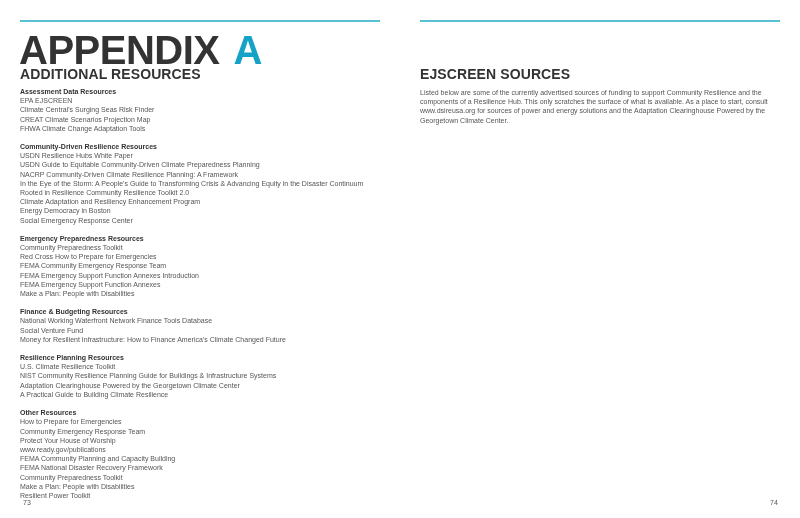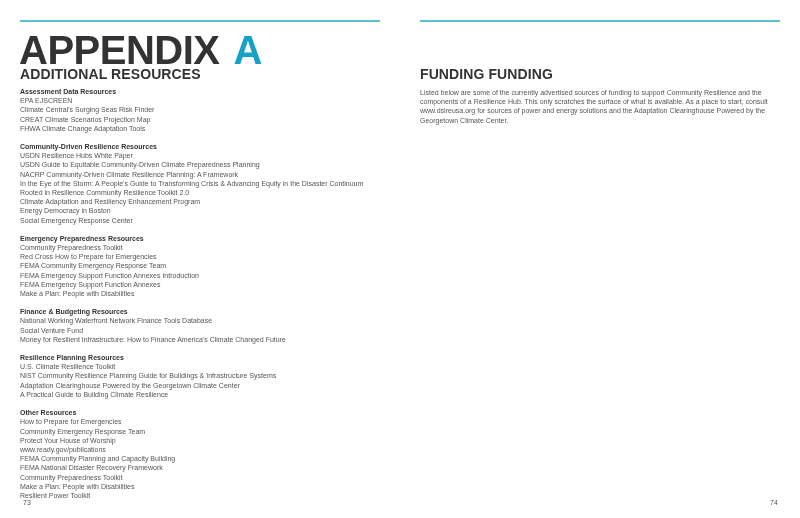--- a/index.html
+++ b/index.html
@@ -92,7 +92,7 @@
 
 <div class="page page-right">
   <div class="rule"></div>
-  <div class="subtitle">FUNDING FUNDING</div>
+  <div class="subtitle">EJSCREEN SOURCES</div>
   <div class="intro">Listed below are some of the currently advertised sources of funding to support Community Resilience and the components of a Resilience Hub. This only scratches the surface of what is available. As a place to start, consult www.dsireusa.org  for sources of power and energy solutions and the Adaptation Clearinghouse Powered by the Georgetown Climate Center.</div>
   <div class="page-num pn-right">74</div>
 </div>

